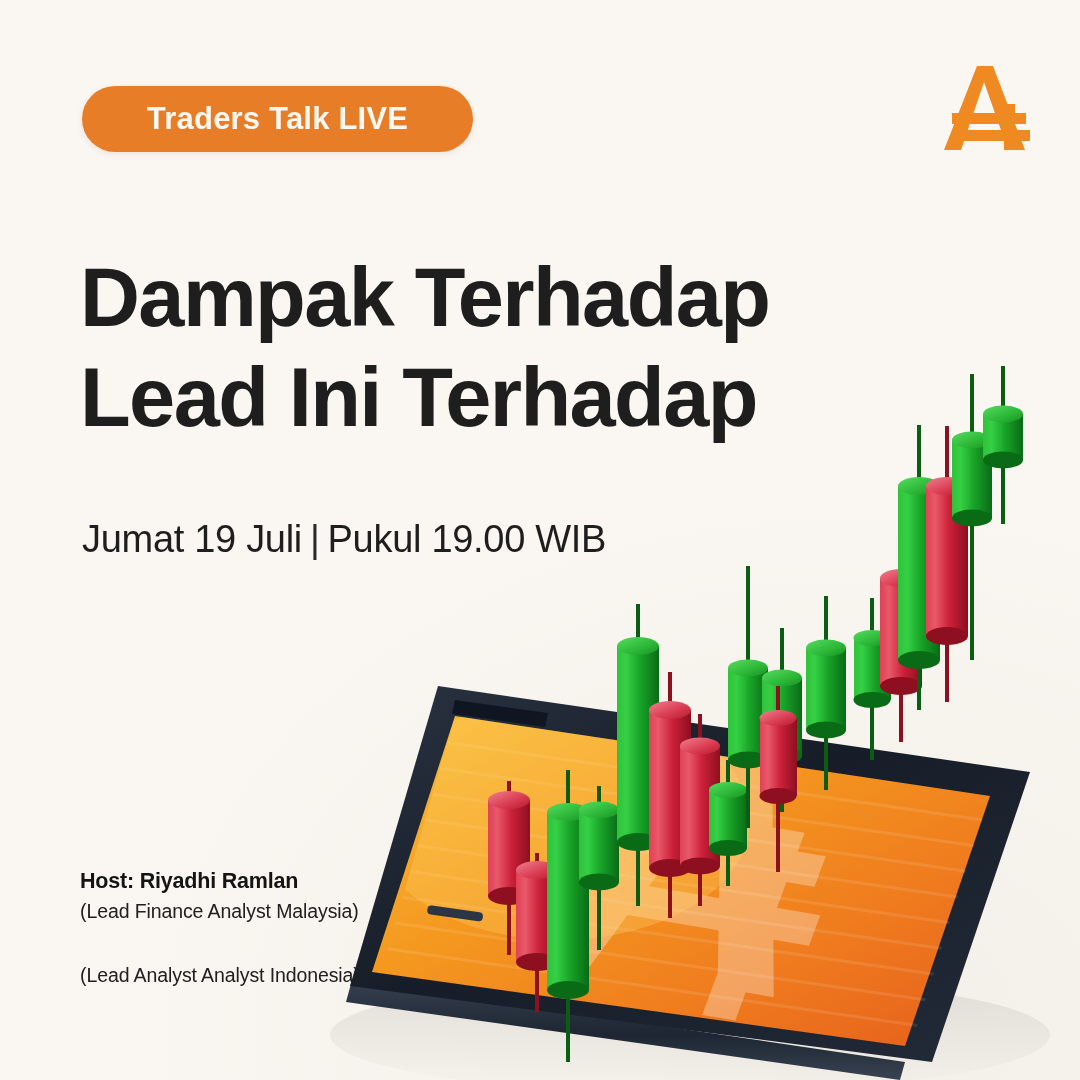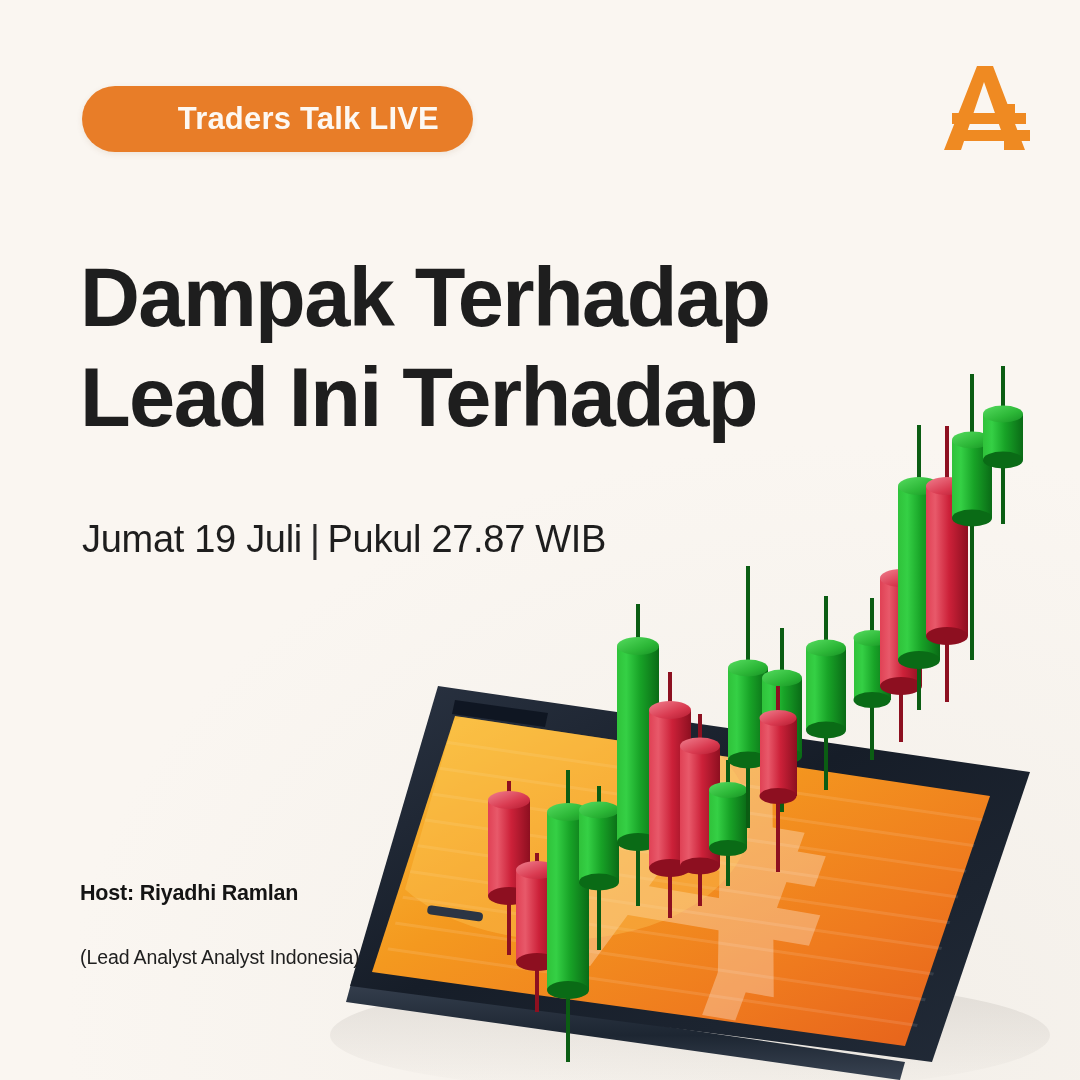--- a/index.html
+++ b/index.html
@@ -22,7 +22,7 @@
   .badge{
     position:absolute;left:82px;top:86px;
     height:66px;min-width:391px;box-sizing:border-box;
-    display:flex;align-items:center;justify-content:flex-end;
+    display:flex;align-items:center;justify-content:center;
     padding:0 34px;
     background:#e87d28;
     border-radius:33px;

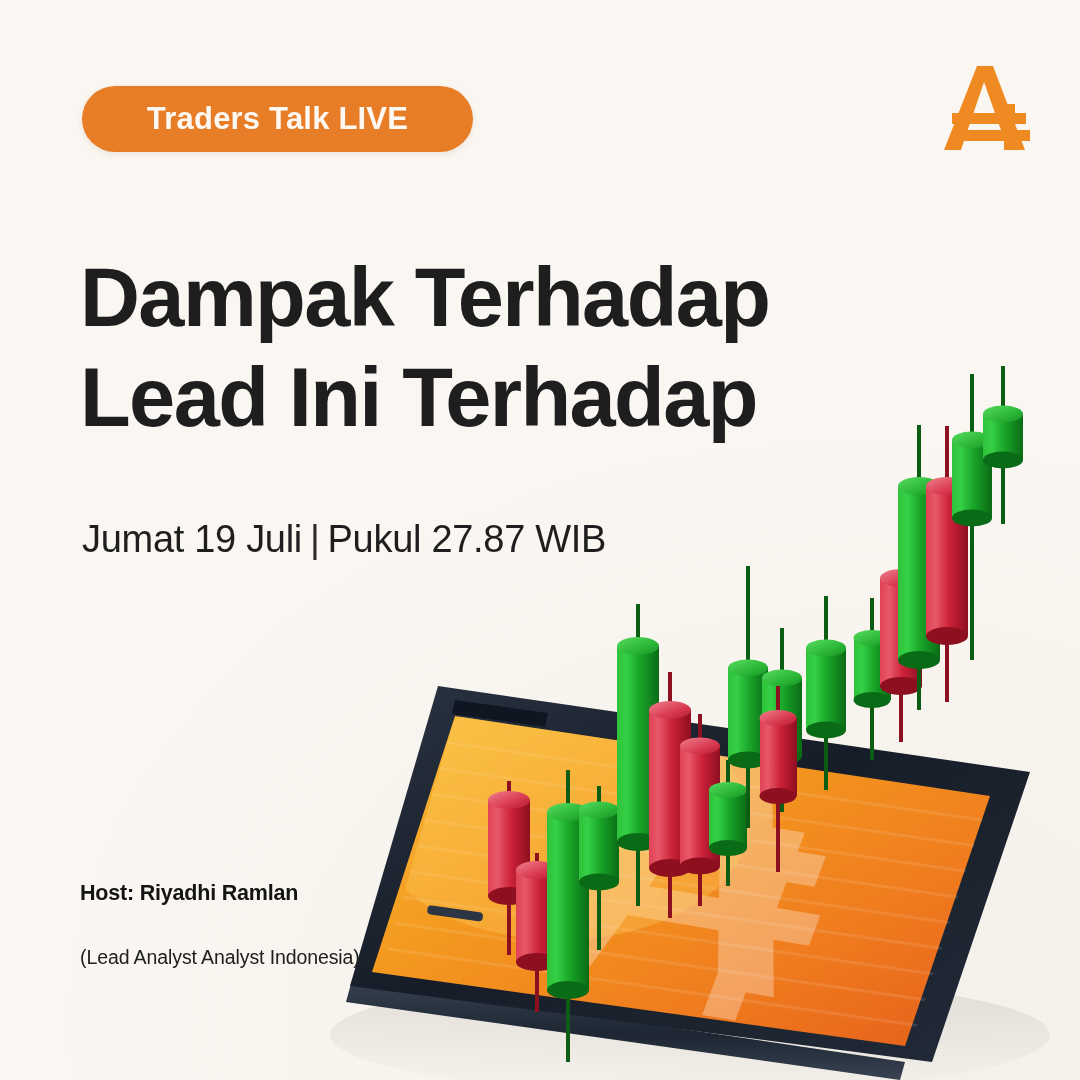--- a/index.html
+++ b/index.html
@@ -319,7 +319,7 @@
   </h1>
 
   <div class="datetime">
-    <span>Jumat 19 Juli</span><span class="sep">|</span><span>Pukul 27.87 WIB</span>
+    <span>Jumat 19 Juli</span><span class="sep">|</span><span>Pukul 19.00 WIB</span>
   </div>
 
   <div class="credits">

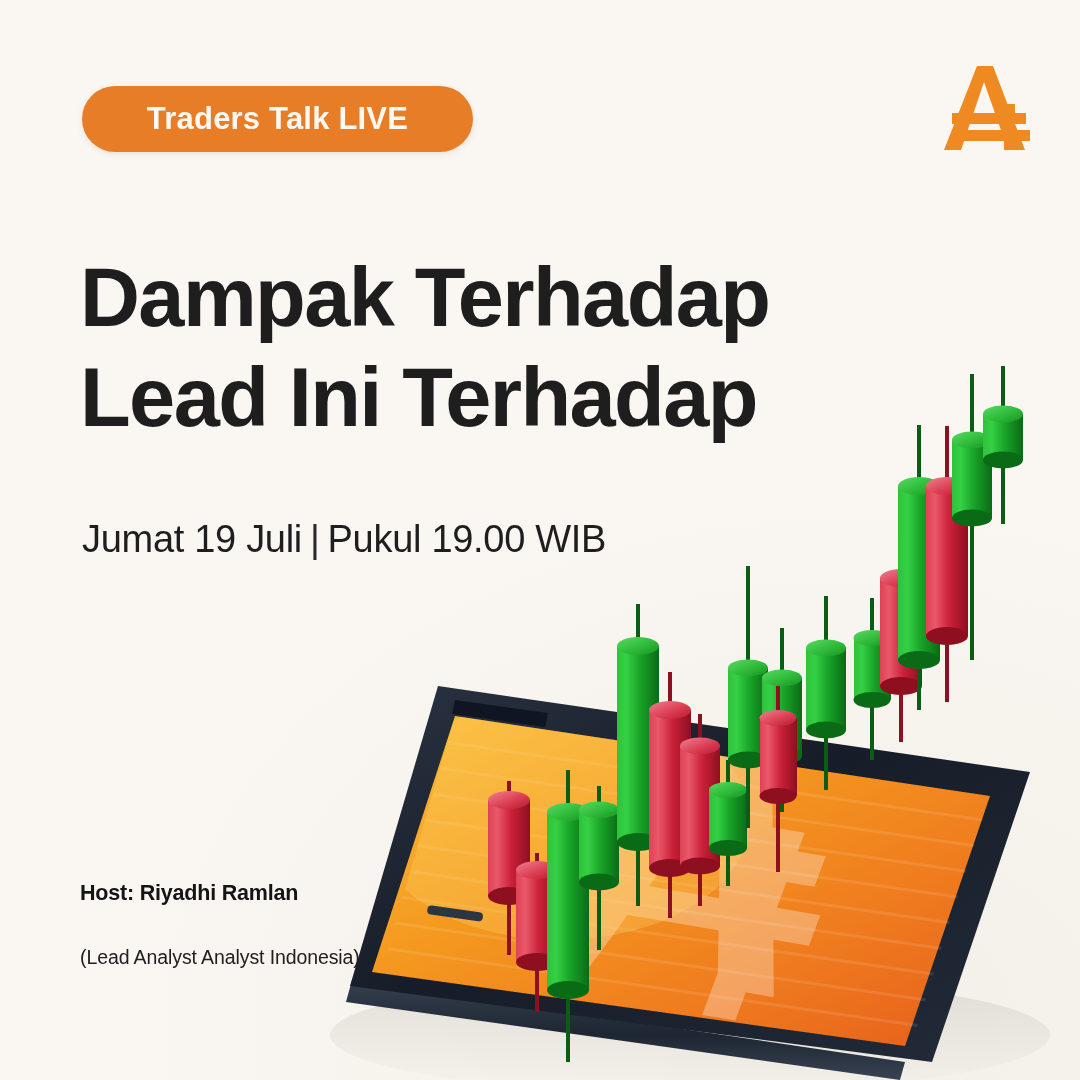--- a/index.html
+++ b/index.html
@@ -54,7 +54,7 @@
 
   
   .credits{position:absolute;left:80px;top:866px;width:520px;z-index:40;}
-  .credit-block{margin-bottom:34px;margin-top:12px;}
+  .credit-block{margin-bottom:34px;}
   .credit-block:last-child{margin-bottom:0;}
   .credit-name{
     color:#141414;font-size:21.5px;font-weight:700;letter-spacing:-.2px;

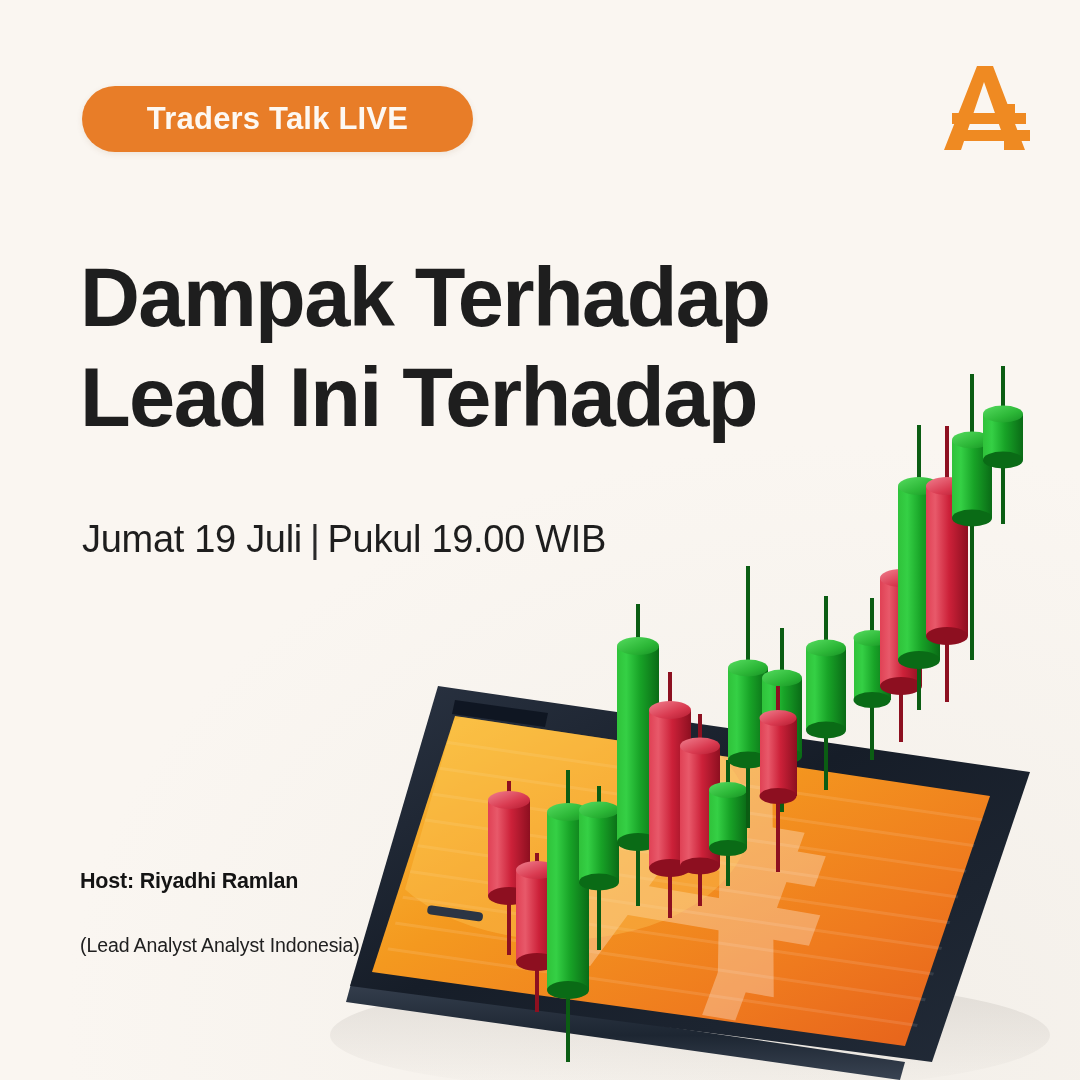--- a/index.html
+++ b/index.html
@@ -325,6 +325,7 @@
   <div class="credits">
     <div class="credit-block">
       <div class="credit-name">Host: Riyadhi Ramlan</div>
+      <div class="credit-role">(Lead Finance Analyst Malaysia)</div>
     </div>
     <div class="credit-block">
       <div class="credit-role">(Lead Analyst Analyst Indonesia)</div>

